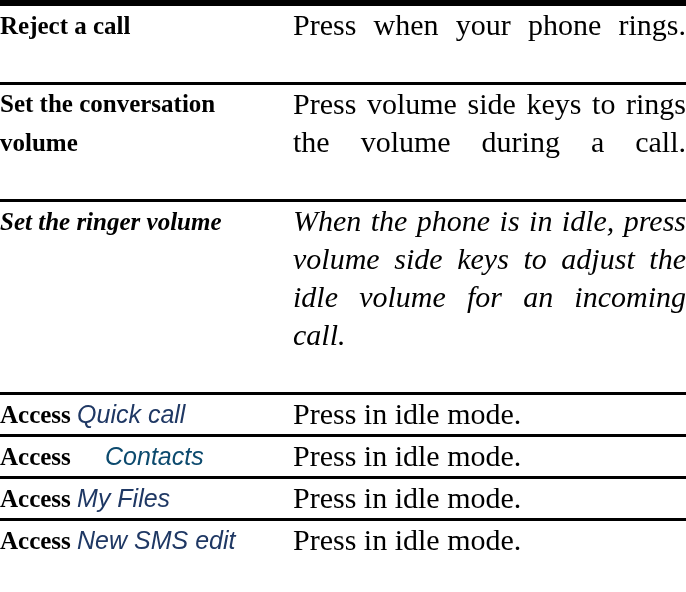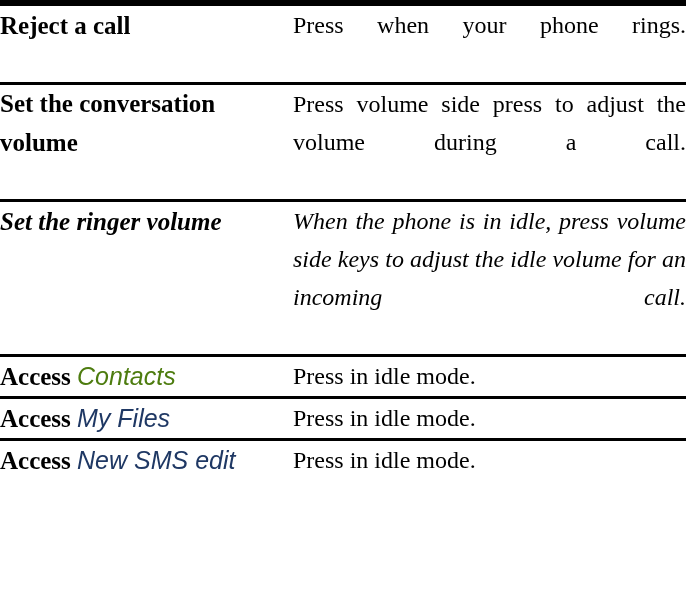--- a/index.html
+++ b/index.html
@@ -57,7 +57,7 @@
   .desc-text {
     font-family: "Liberation Serif", "DejaVu Serif", serif;
     font-weight: normal;
-    font-size: 24px;
+    font-size: 30px;
     line-height: 38px;
     text-align: justify;
     text-justify: inter-word;

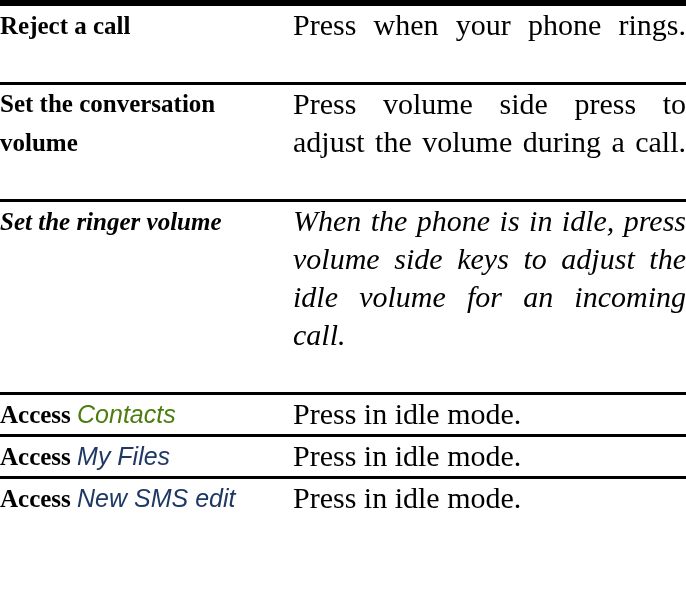--- a/index.html
+++ b/index.html
@@ -100,7 +100,7 @@
         </div>
       </td>
       <td class="col-desc">
-        <div class="desc-text justified">Press volume side press to adjust the volume during a call.</div>
+        <div class="desc-text justified">Press volume side keys to rings the volume during a call.</div>
       </td>
     </tr>
 

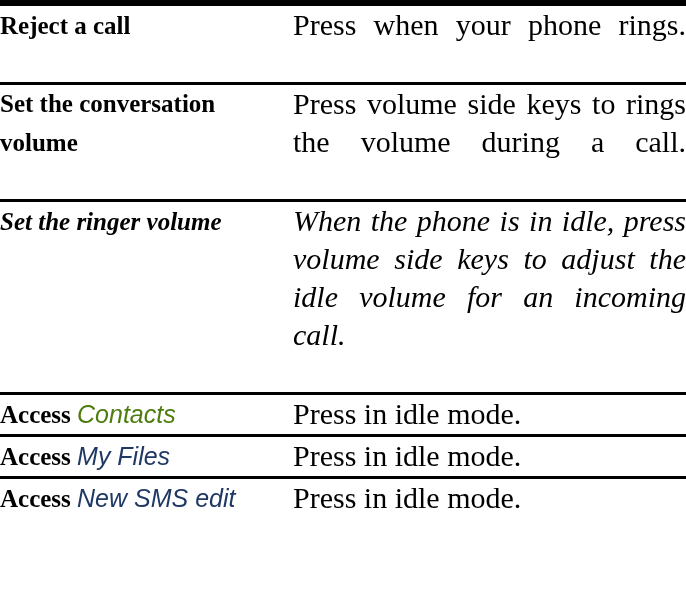--- a/index.html
+++ b/index.html
@@ -115,6 +115,16 @@
       </td>
     </tr>
 
+    <tr style="border-top-color: rgb(0, 0, 0);">
+      <td class="col-action">
+        <div class="action-text">
+          <span>Access </span><span class="action-term" style="color: rgb(31, 56, 100);">Quick call</span>
+        </div>
+      </td>
+      <td class="col-desc">
+        <div class="desc-text plain">Press    in idle mode.</div>
+      </td>
+    </tr>
 
     <tr style="border-top-color: rgb(0, 0, 0);">
       <td class="col-action">

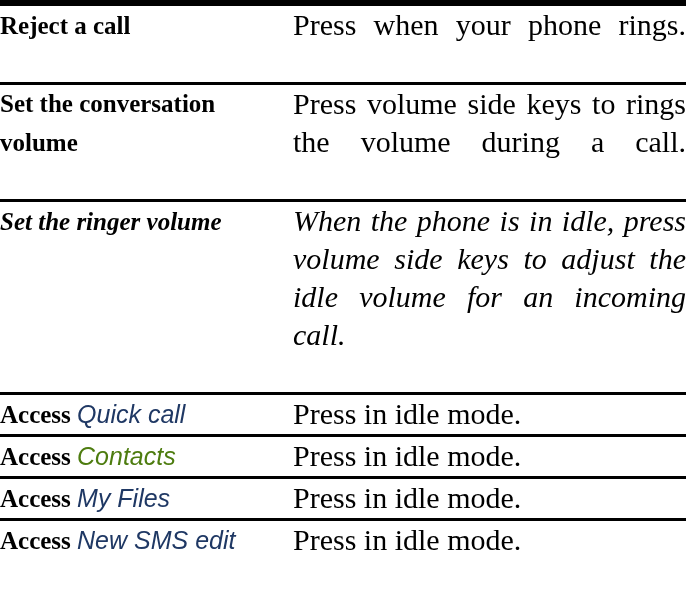--- a/index.html
+++ b/index.html
@@ -129,7 +129,7 @@
     <tr style="border-top-color: rgb(0, 0, 0);">
       <td class="col-action">
         <div class="action-text">
-          <span>Access </span><span class="action-term" style="color: #4d7c0f;">Contacts</span>
+          <span>Access </span><span class="action-term" style="color: #0c4a6e; margin-left: 28px;">Contacts</span>
         </div>
       </td>
       <td class="col-desc">

